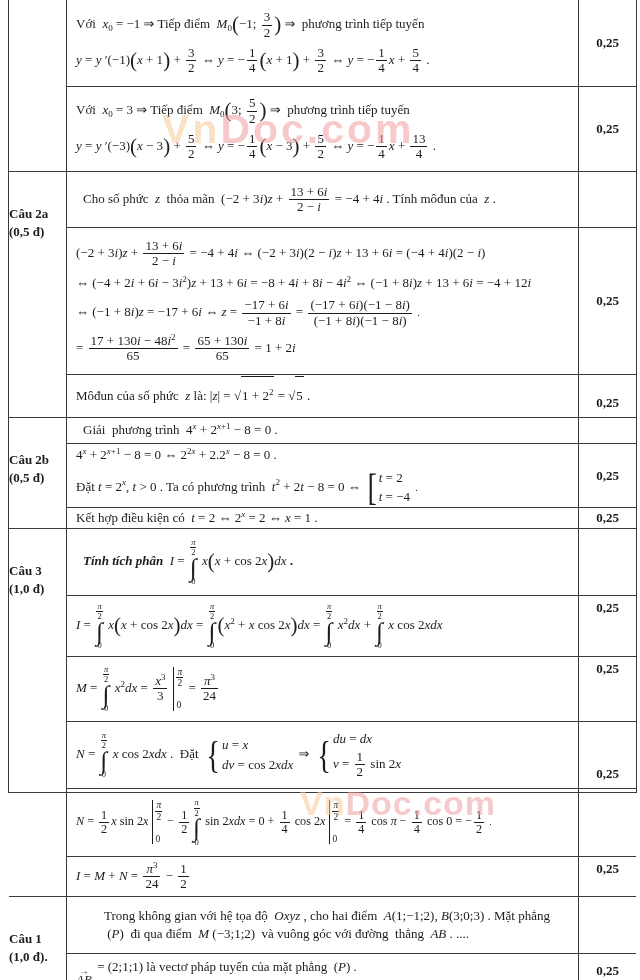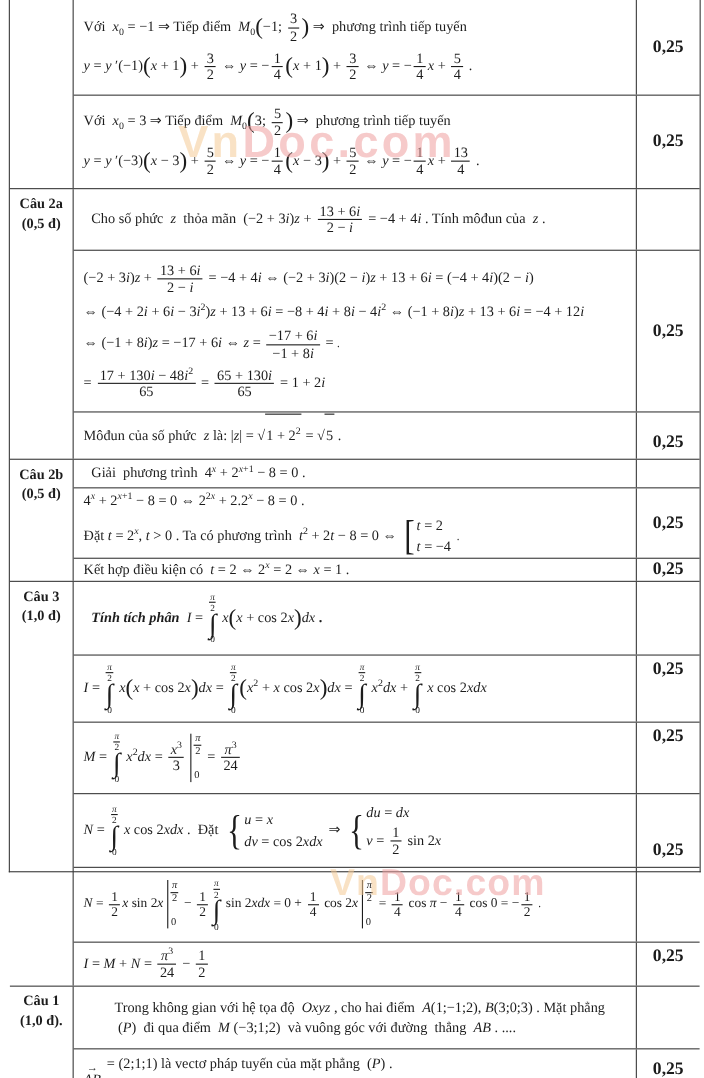--- a/index.html
+++ b/index.html
@@ -31,7 +31,7 @@
   .pts{
     width:58px;flex:none;border-left:1.4px solid #3a3a3a;box-sizing:border-box;
     font-weight:bold;display:flex;align-items:center;justify-content:center;
-    font-size:16px;
+    font-size:13px;
   }
   .pts.pt-top{align-items:flex-start;padding-top:4px;}
   .pts.pt-bot{align-items:flex-end;padding-bottom:6px;}

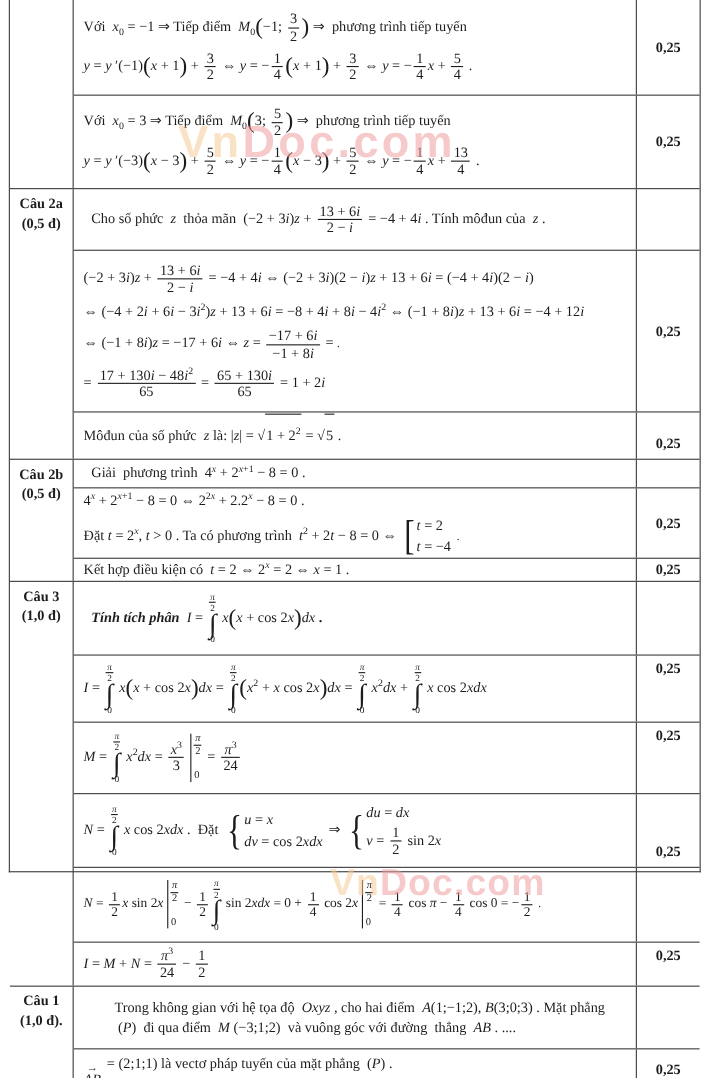--- a/index.html
+++ b/index.html
@@ -17,8 +17,8 @@
   .section{display:flex;box-sizing:border-box;}
   .section + .section{border-top:1.5px solid #3a3a3a;}
   .label-cell{
-    width:57px;flex:none;text-align:center;font-weight:bold;
-    padding-top:4px;line-height:1.4;box-sizing:border-box;
+    width:57px;flex:none;text-align:left;font-weight:bold;
+    padding-top:4px;line-height:1.4;box-sizing:border-box;margin-top:29px;
   }
   .rows{flex:1;border-left:1.4px solid #3a3a3a;display:flex;flex-direction:column;min-width:0;}
   .row{display:flex;box-sizing:border-box;}

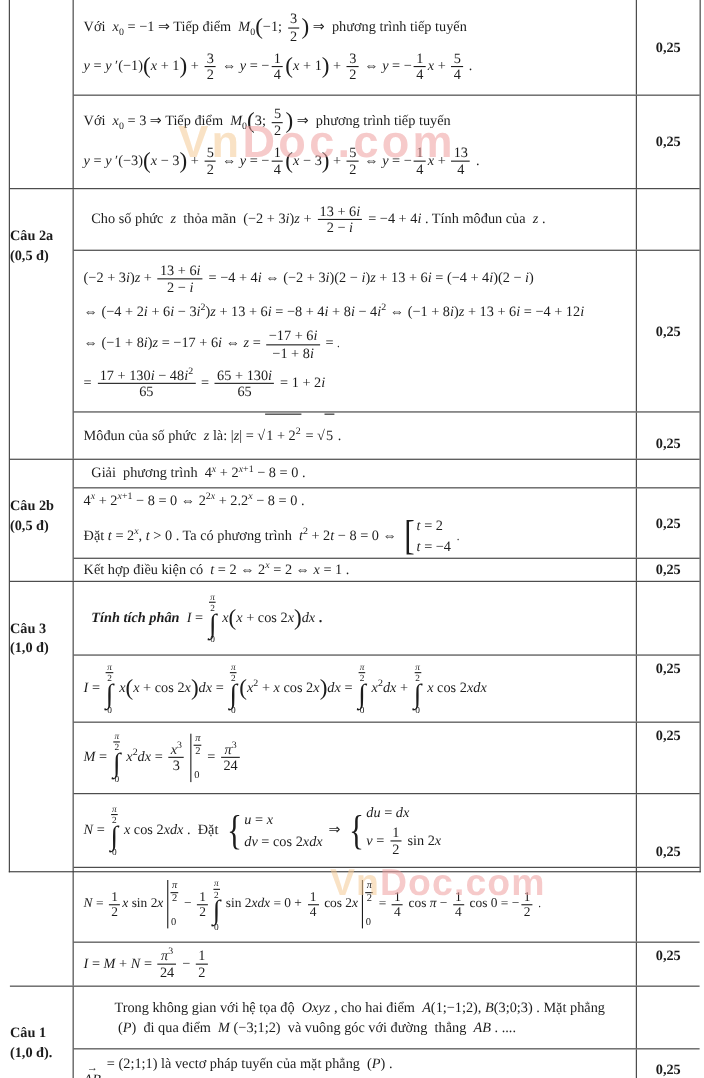--- a/index.html
+++ b/index.html
@@ -117,7 +117,7 @@
         <div class="cell">
             <div class="ln">(−2 + 3<i>i</i>)<i>z</i> + <span class="f"><span>13 + 6<i>i</i></span><span>2 − <i>i</i></span></span> = −4 + 4<i>i</i> ⇔ (−2 + 3<i>i</i>)(2 − <i>i</i>)<i>z</i> + 13 + 6<i>i</i> = (−4 + 4<i>i</i>)(2 − <i>i</i>)</div>
             <div class="ln">⇔ (−4 + 2<i>i</i> + 6<i>i</i> − 3<i>i</i><sup>2</sup>)<i>z</i> + 13 + 6<i>i</i> = −8 + 4<i>i</i> + 8<i>i</i> − 4<i>i</i><sup>2</sup> ⇔ (−1 + 8<i>i</i>)<i>z</i> + 13 + 6<i>i</i> = −4 + 12<i>i</i></div>
-            <div class="ln">⇔ (−1 + 8<i>i</i>)<i>z</i> = −17 + 6<i>i</i> ⇔ <i>z</i> = <span class="f"><span>−17 + 6<i>i</i></span><span>−1 + 8<i>i</i></span></span> =  <span style="font-size:10px">.</span></div>
+            <div class="ln">⇔ (−1 + 8<i>i</i>)<i>z</i> = −17 + 6<i>i</i> ⇔ <i>z</i> = <span class="f"><span>−17 + 6<i>i</i></span><span>−1 + 8<i>i</i></span></span> = <span class="f"><span>(−17 + 6<i>i</i>)(−1 − 8<i>i</i>)</span><span>(−1 + 8<i>i</i>)(−1 − 8<i>i</i>)</span></span> <span style="font-size:10px">.</span></div>
             <div class="ln">= <span class="f"><span>17 + 130<i>i</i> − 48<i>i</i><sup>2</sup></span><span>65</span></span> = <span class="f"><span>65 + 130<i>i</i></span><span>65</span></span> = 1 + 2<i>i</i></div>
           </div>
         <div class="pts">0,25</div>

